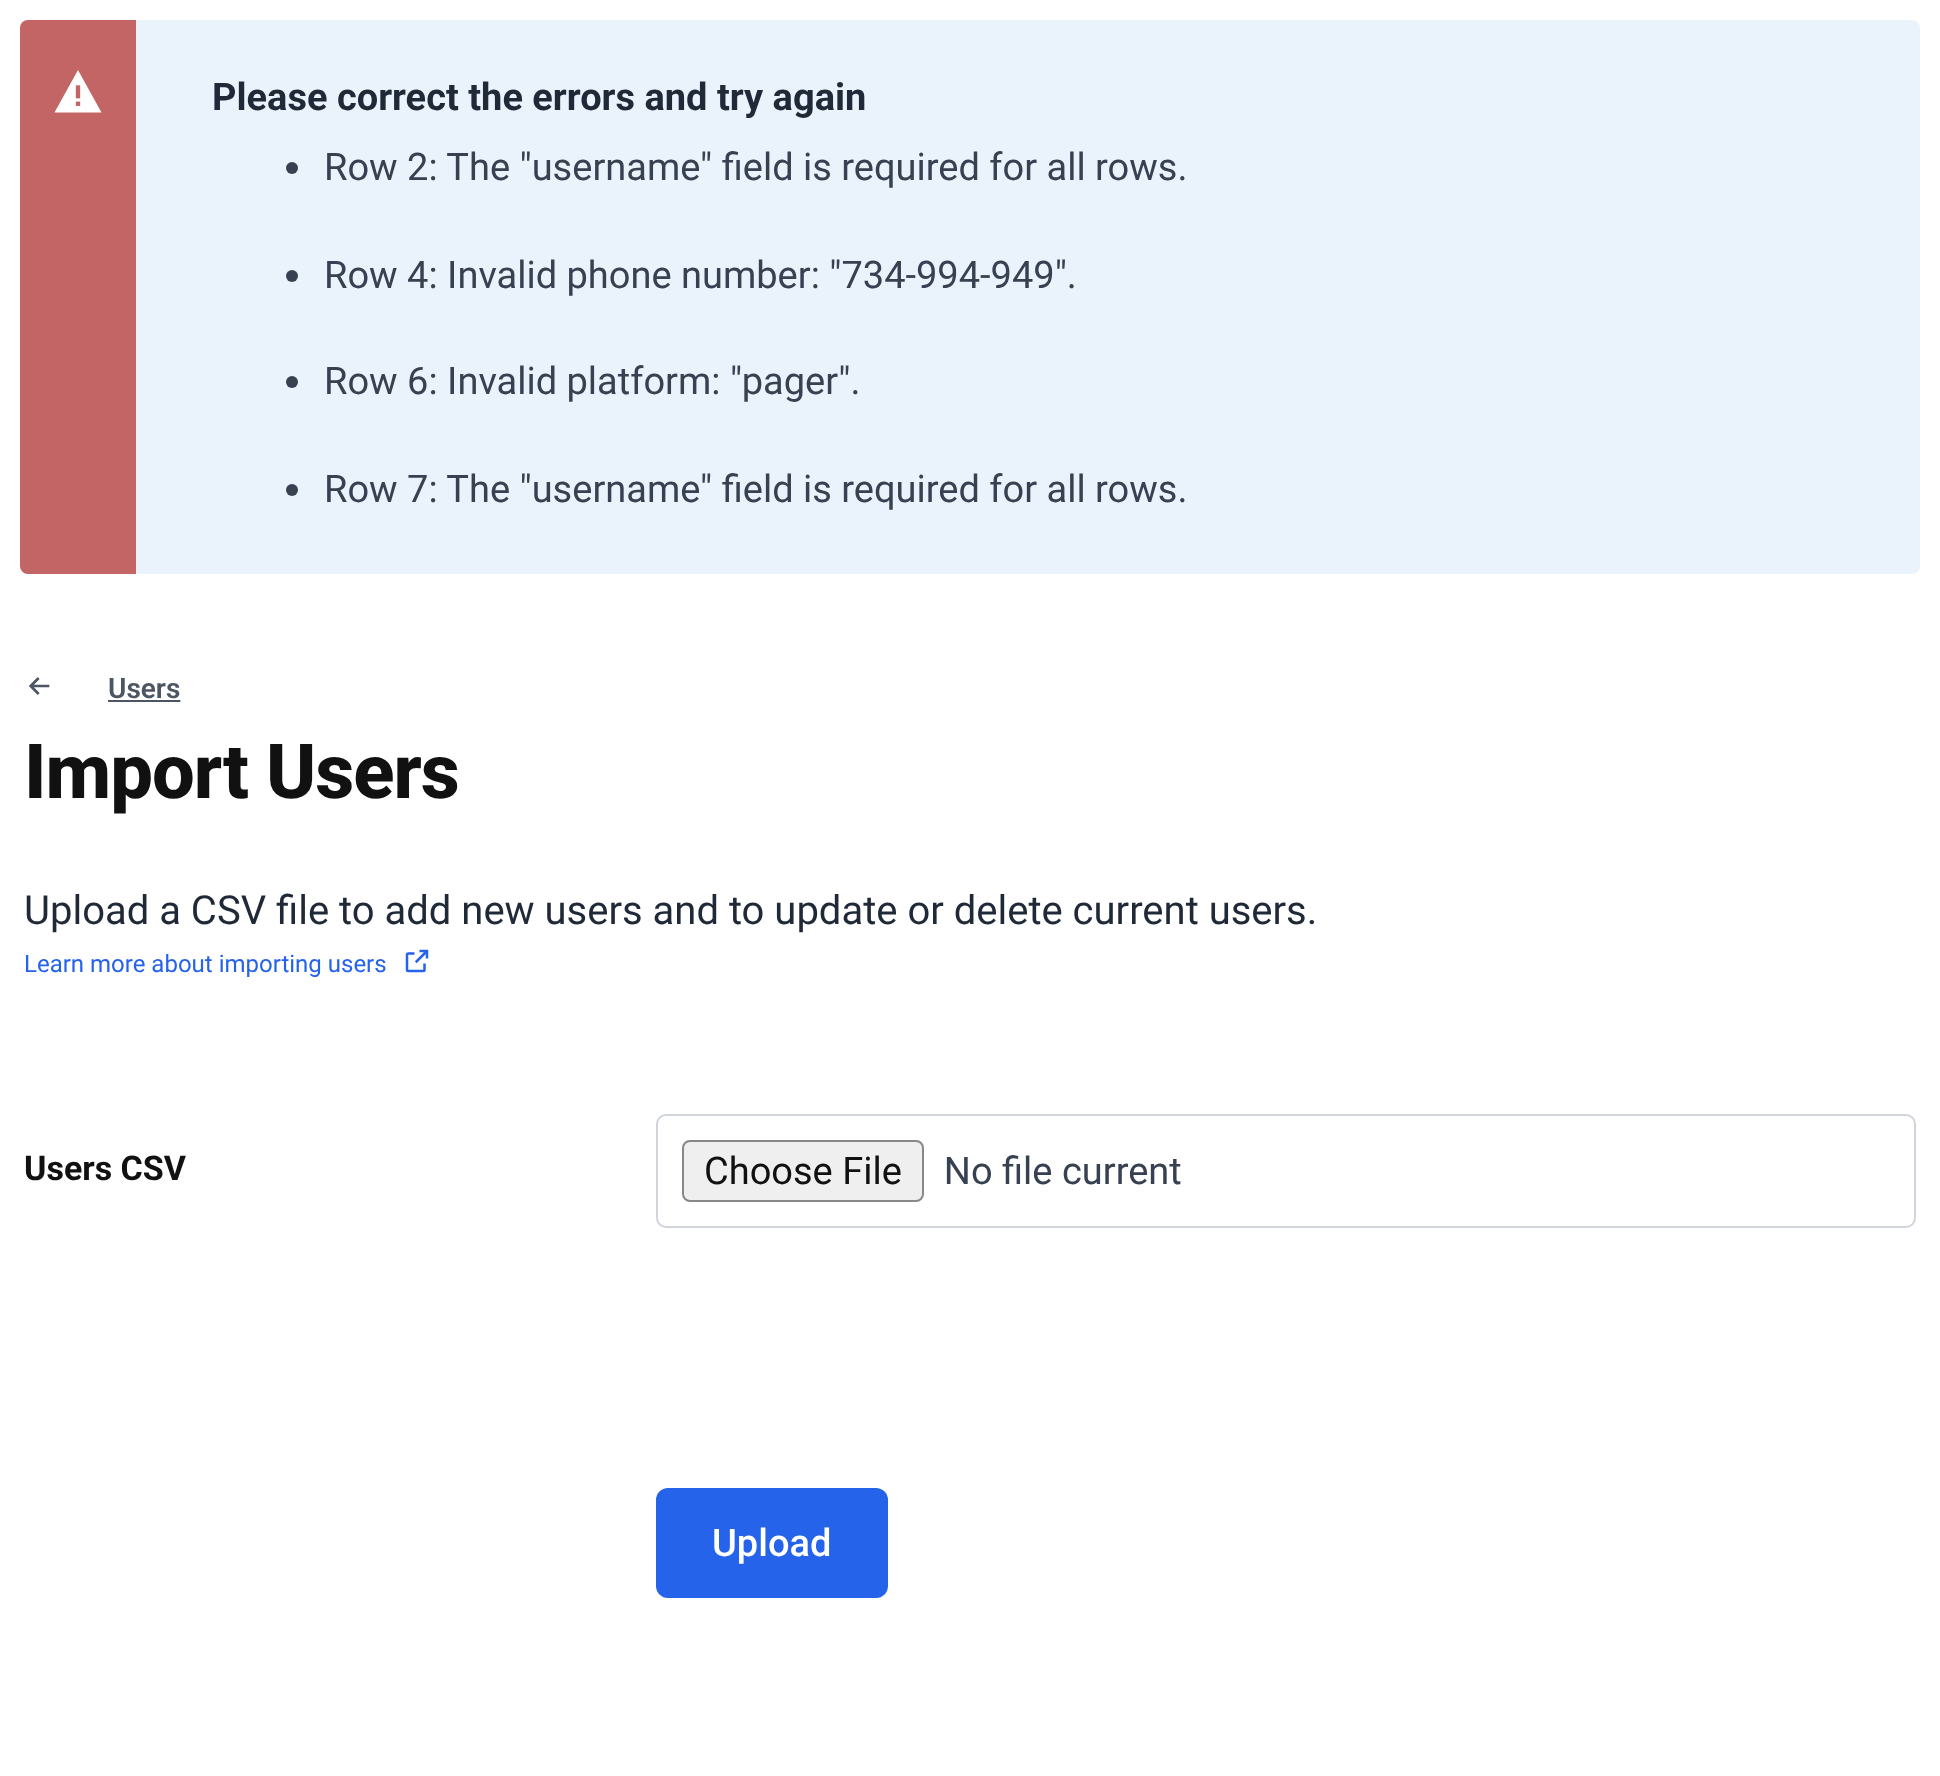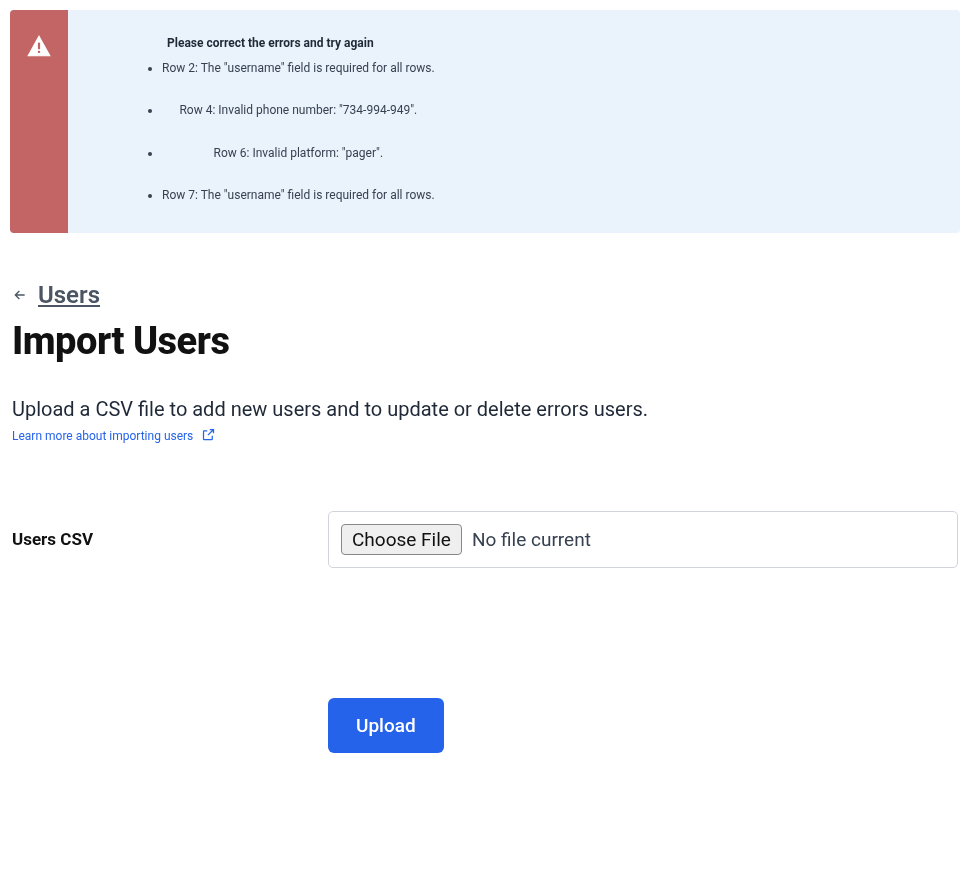--- a/index.html
+++ b/index.html
@@ -37,9 +37,8 @@
     .alert-content {
       padding: 24px 30px 28px 38px;
       color: #374151;
-      font-size: 12px;
+      font-size: 19px;
       line-height: 1.55;
-      text-align: center;
     }
     .alert-title {
       font-weight: 700;

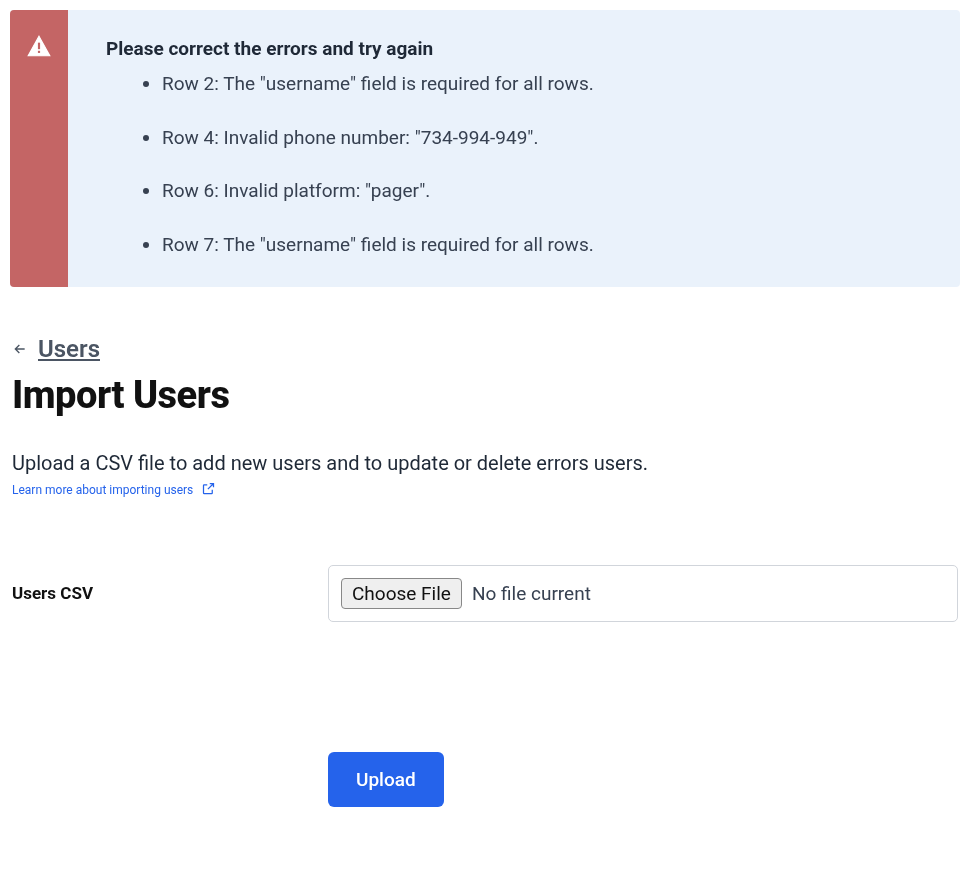--- a/index.html
+++ b/index.html
@@ -65,9 +65,9 @@
     .breadcrumb {
       display: flex;
       align-items: center;
-      gap: 10px;
+      gap: 26px;
       color: #4b5563;
-      font-size: 24px;
+      font-size: 14px;
       font-weight: 600;
     }
     .breadcrumb svg {

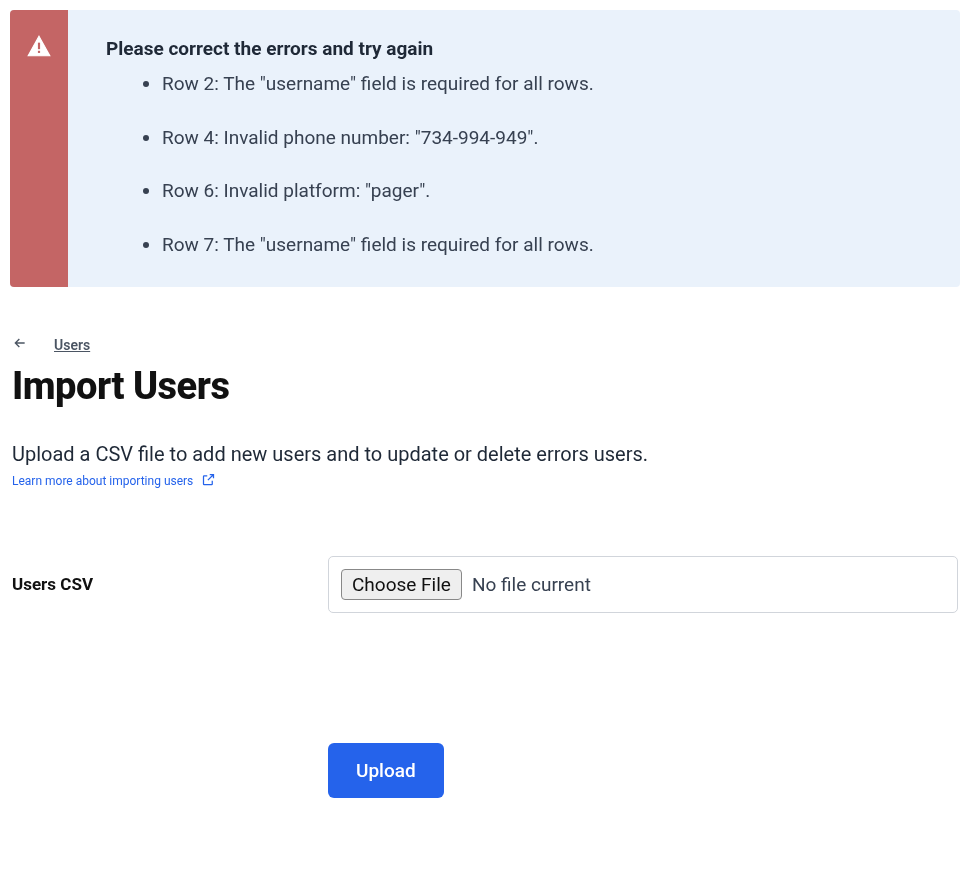--- a/index.html
+++ b/index.html
@@ -195,7 +195,7 @@
 
   <h1 class="page-title">Import Users</h1>
 
-  <div class="description">Upload a CSV file to add new users and to update or delete errors users.</div>
+  <div class="description">Upload a CSV file to add new users and to update or delete current users.</div>
   <div class="learn-more">
     <span>Learn more about importing users</span>
     <span>

